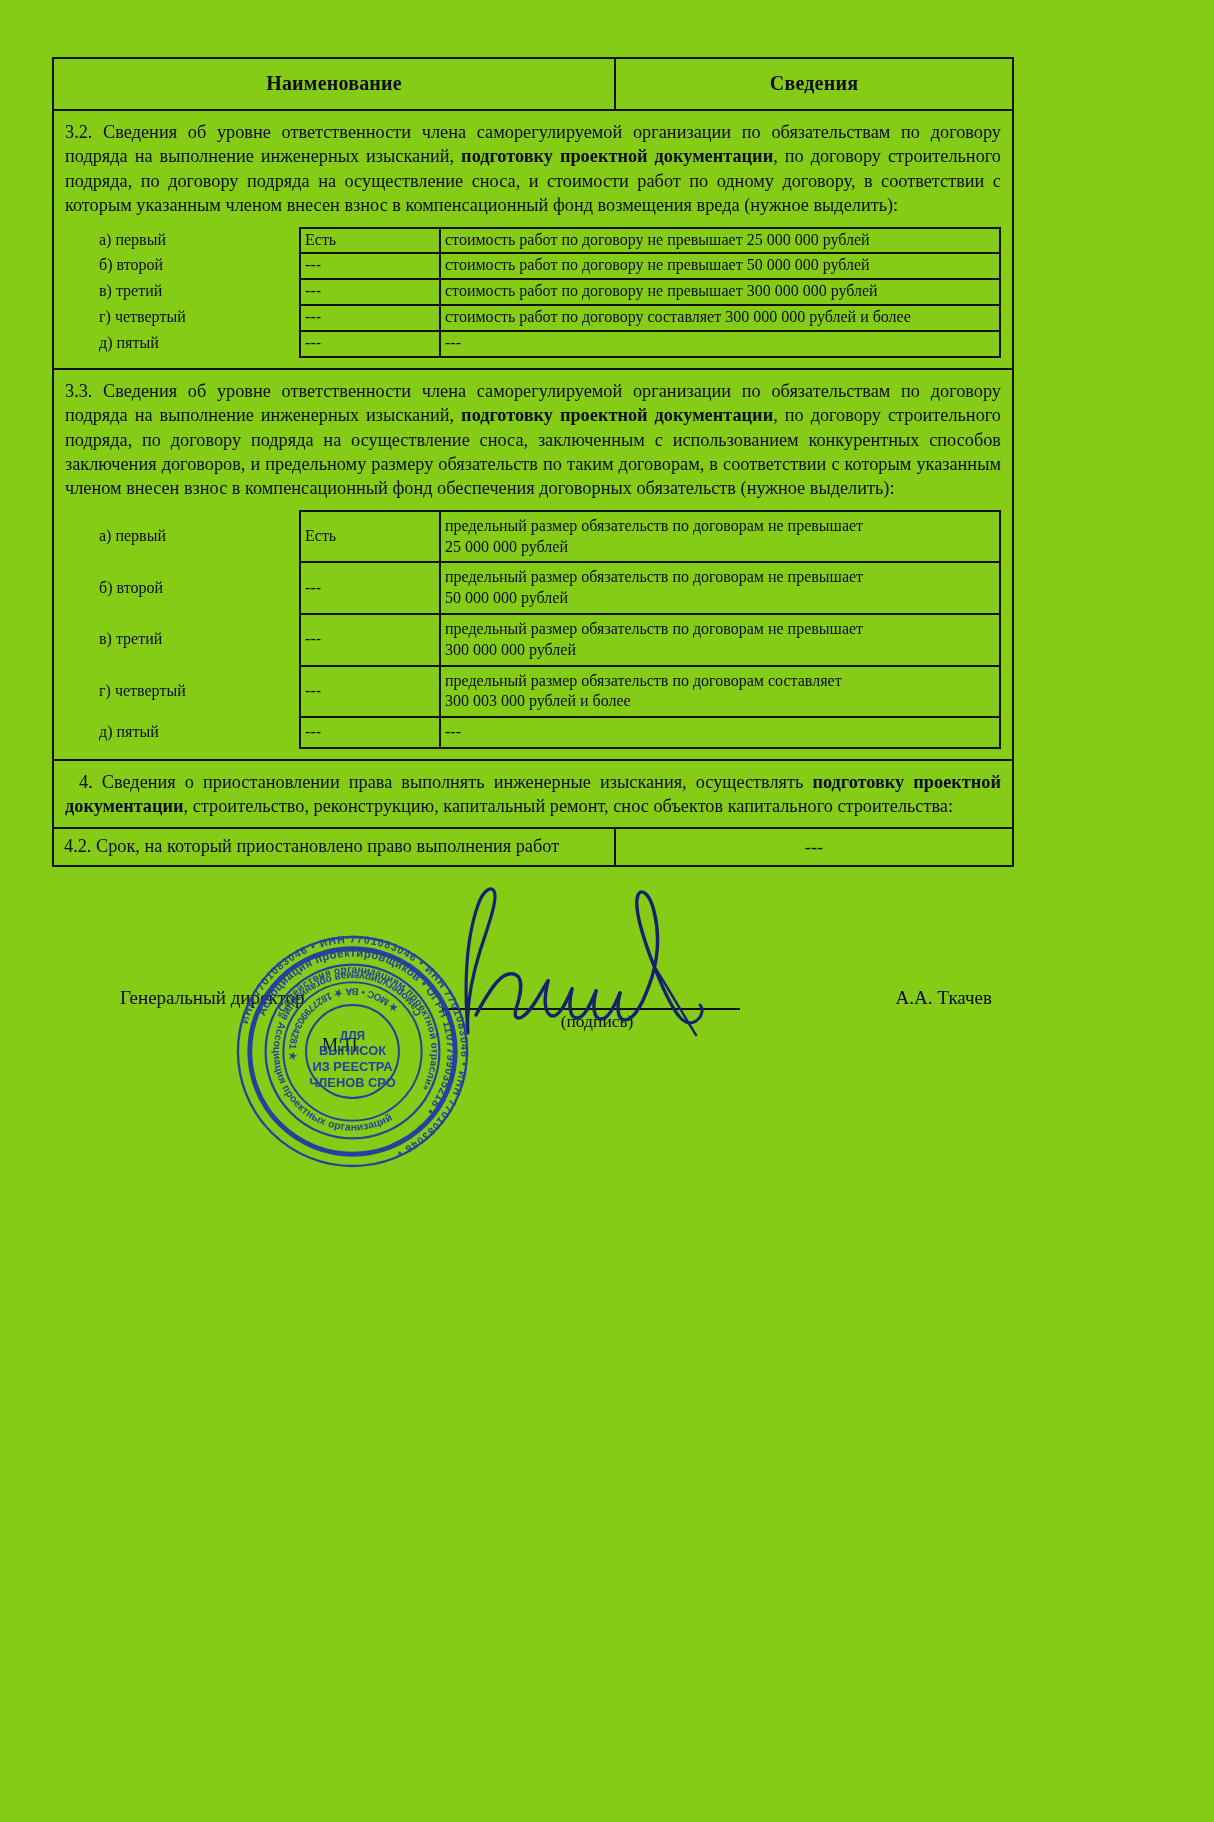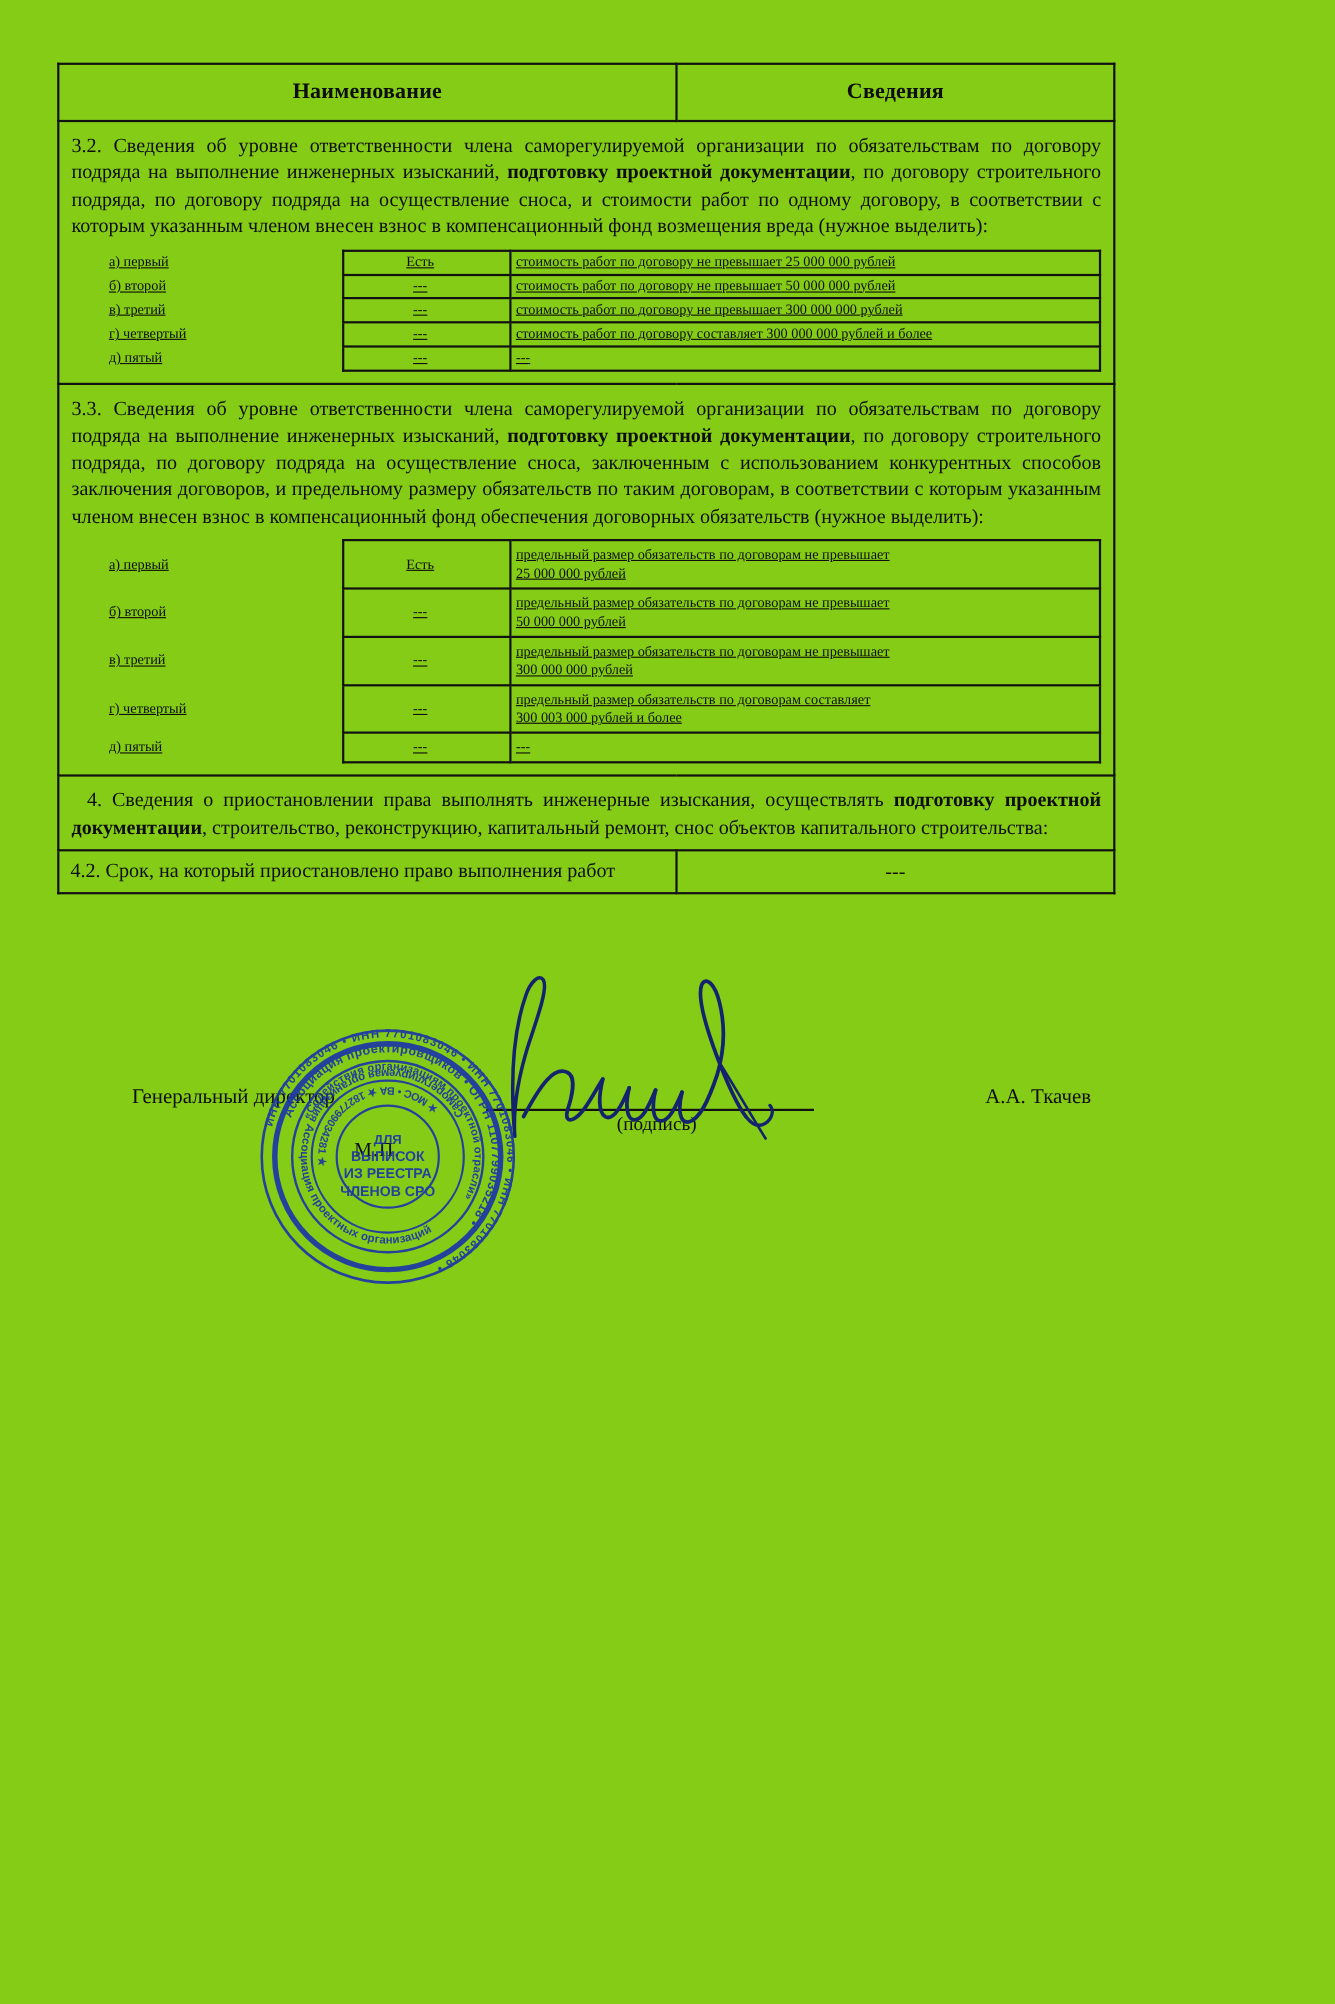--- a/index.html
+++ b/index.html
@@ -72,11 +72,10 @@
     margin-top: 9px;
   }
   .lvl td {
-    font-size: 13px;
+    font-size: 16px;
     line-height: 1.3;
-    padding: 1px 16px 2px 4px;
+    padding: 1px 4px 2px 4px;
     vertical-align: middle;
-    text-decoration: underline;
   }
   .lvl td.lbl {
     border: none;

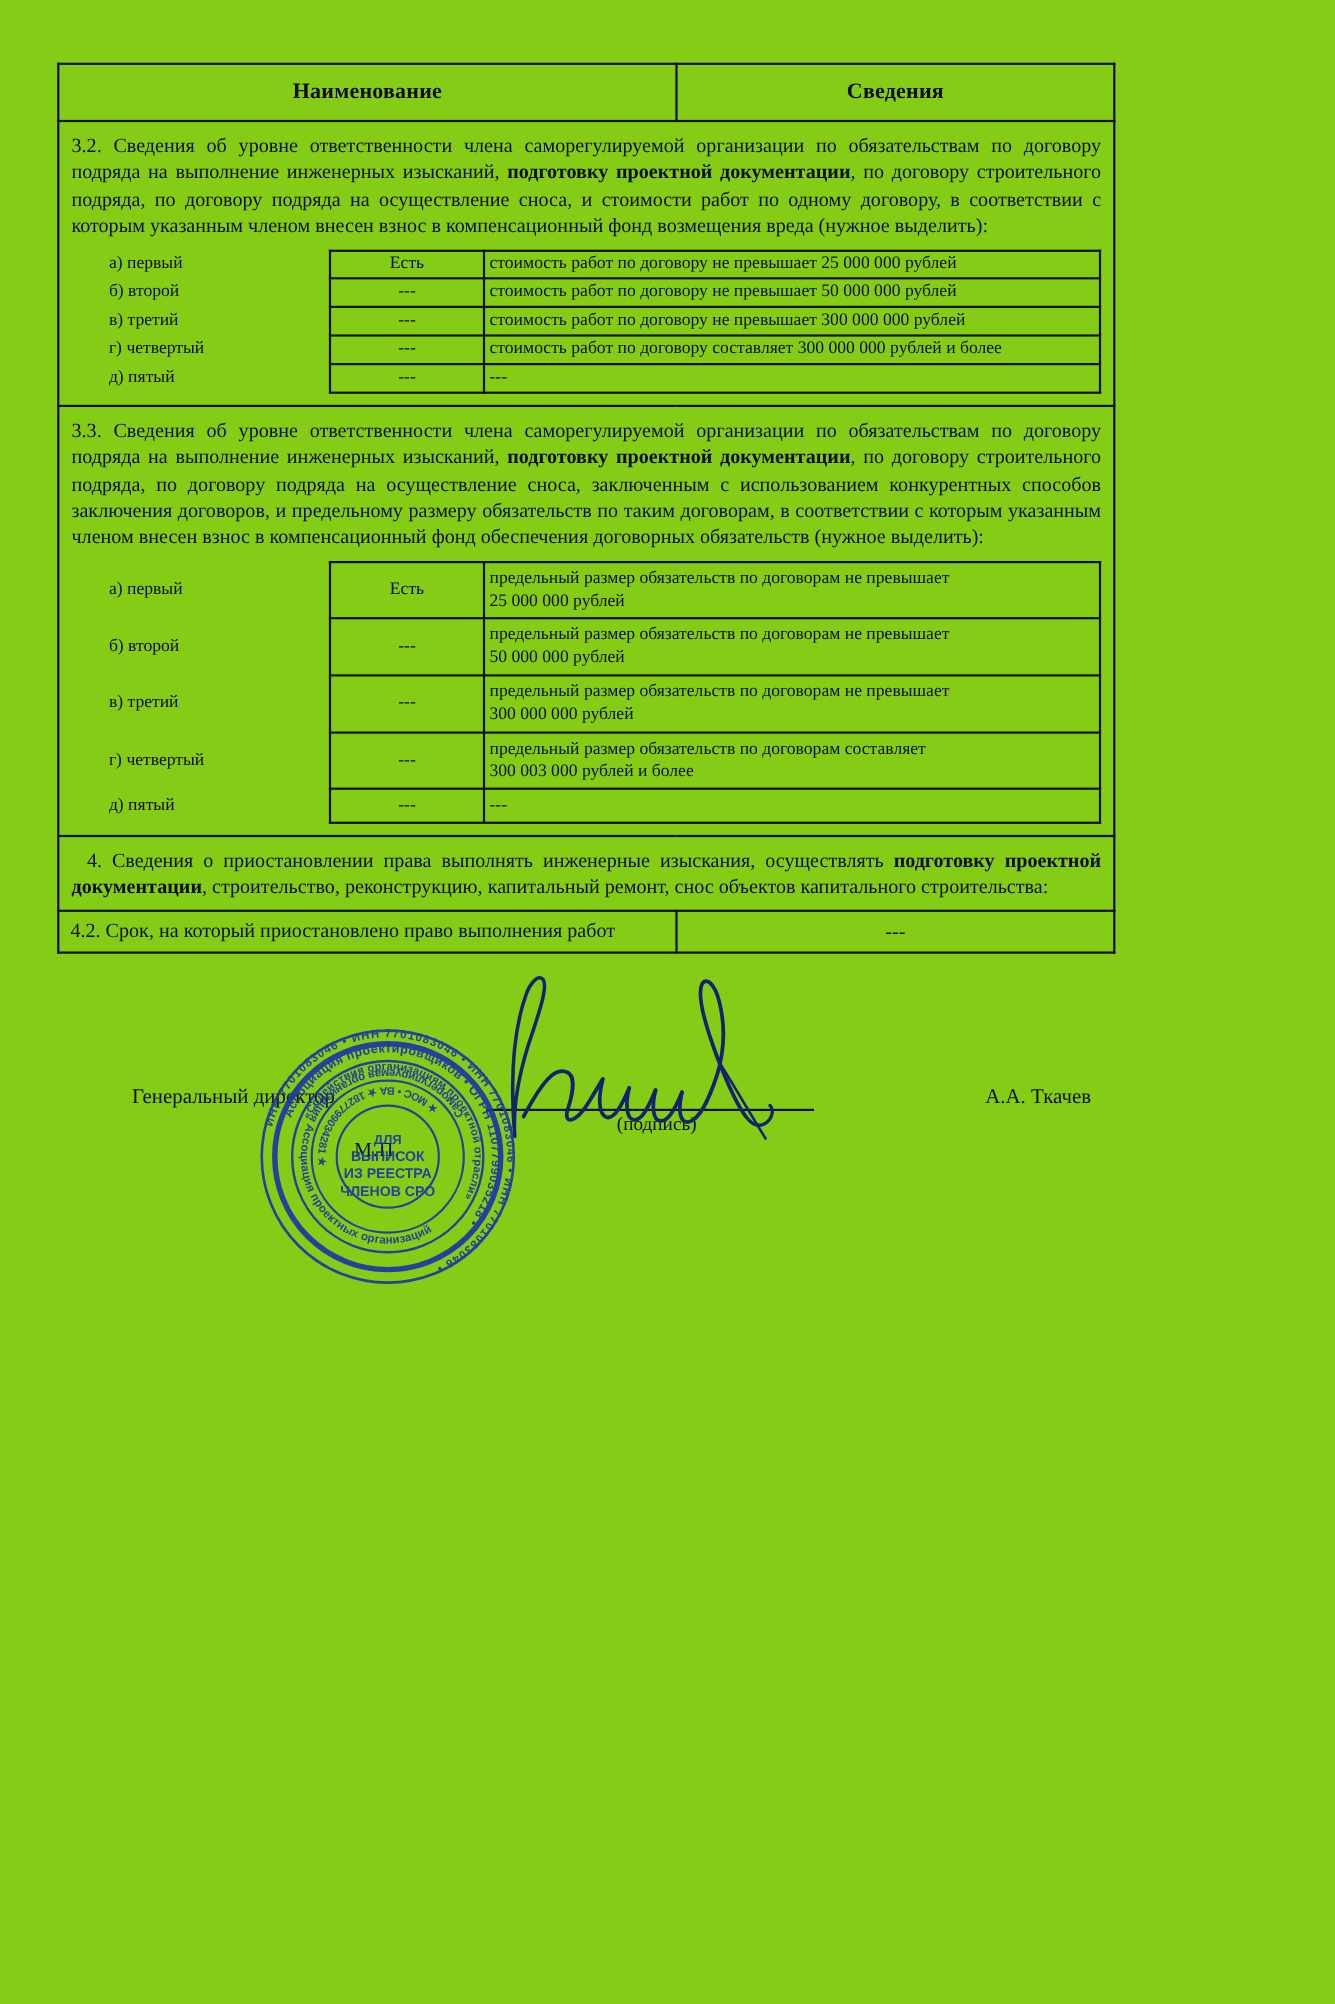--- a/index.html
+++ b/index.html
@@ -87,7 +87,7 @@
   .lvl td.mark {
     border: 2px solid #111;
     width: 130px;
-    text-align: center;
+    text-align: left;
   }
   .lvl td.desc {
     border: 2px solid #111;

